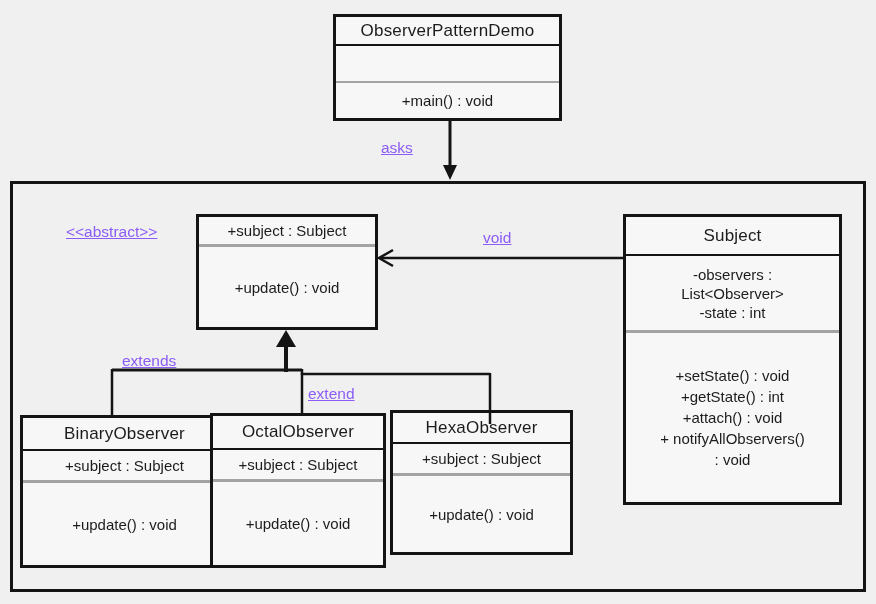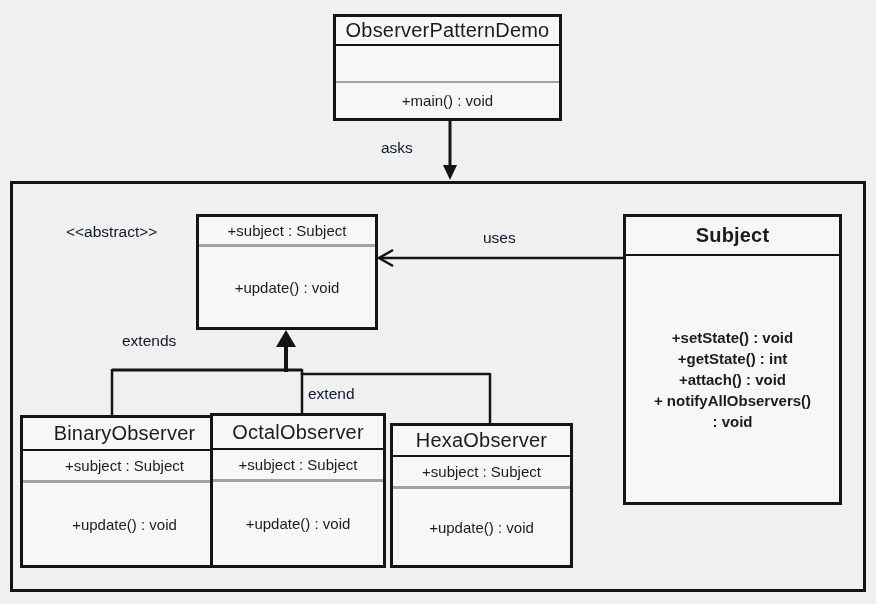--- a/index.html
+++ b/index.html
@@ -26,7 +26,7 @@
   .cb-title{
     display:flex;align-items:center;justify-content:center;
     border-bottom:2px solid #141414;
-    font-size:20px;
+    font-size:17px;
     letter-spacing:.2px;
   }
   .cb-attrs{

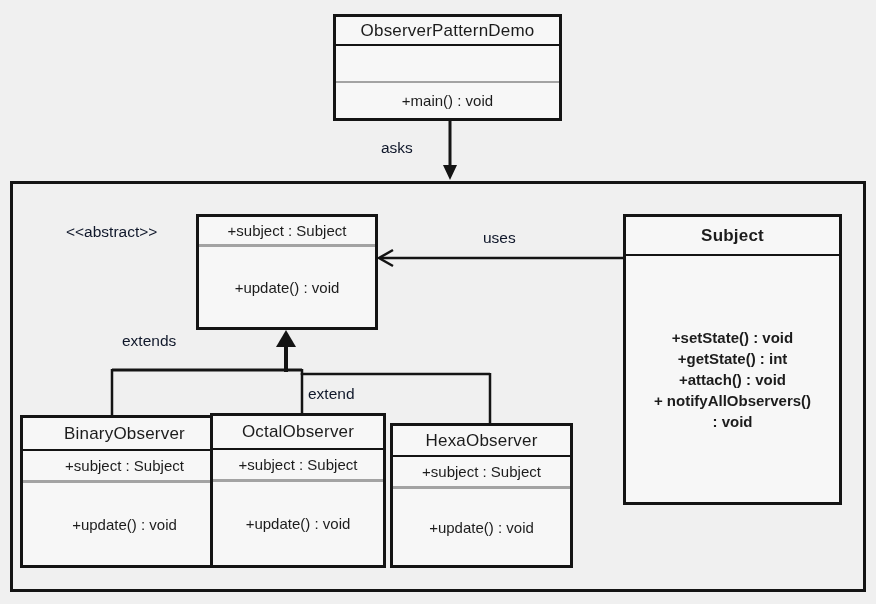--- a/index.html
+++ b/index.html
@@ -43,8 +43,9 @@
   .float-label{
     position:absolute;
     font-size:15.5px;
-    color:#0f172a;
+    color:#8b5cf6;
     white-space:nowrap;
+    text-decoration:underline;
   }
   svg.overlay{
     position:absolute;left:0;top:0;

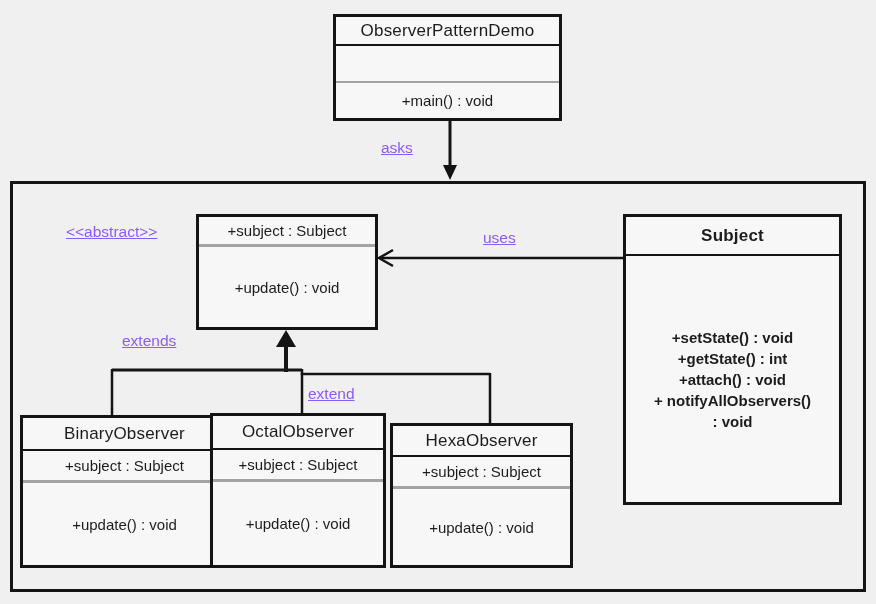--- a/index.html
+++ b/index.html
@@ -86,7 +86,7 @@
     </div>
   </div>
 
-  <div class="float-label" style="left:483px;top:229px;">uses</div>
+  <div class="float-label" style="left:483px;top:229px;">void</div>
 
   <div class="class-box" style="left:623px;top:214px;width:219px;height:291px;font-weight:bold;">
     <div class="cb-title" style="height:37px;">Subject</div>

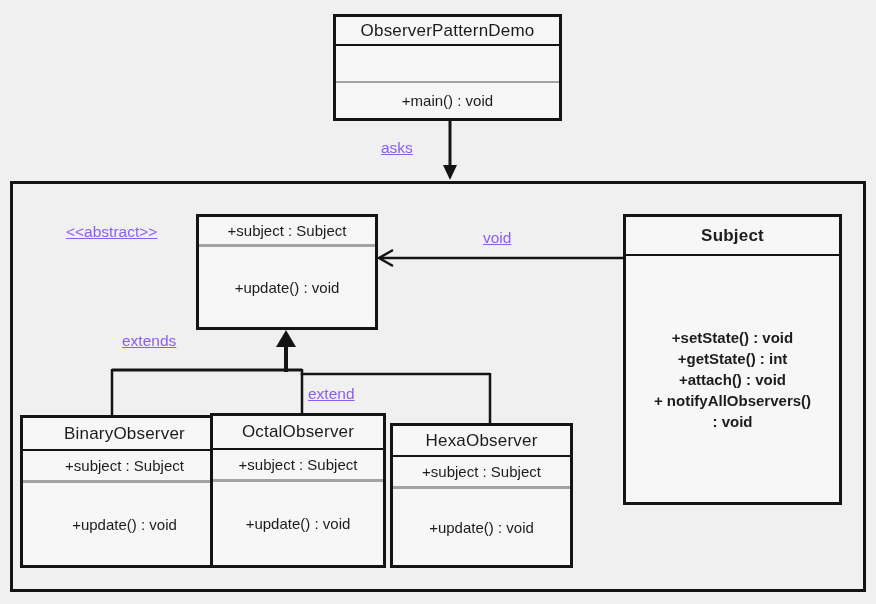--- a/index.html
+++ b/index.html
@@ -88,7 +88,7 @@
 
   <div class="float-label" style="left:483px;top:229px;">void</div>
 
-  <div class="class-box" style="left:623px;top:214px;width:219px;height:291px;font-weight:bold;">
+  <div class="class-box" style="left:623px;top:214px;width:219px;height:291px;">
     <div class="cb-title" style="height:37px;">Subject</div>
     <div class="cb-methods">
       <div class="tline">+setState() : void</div>

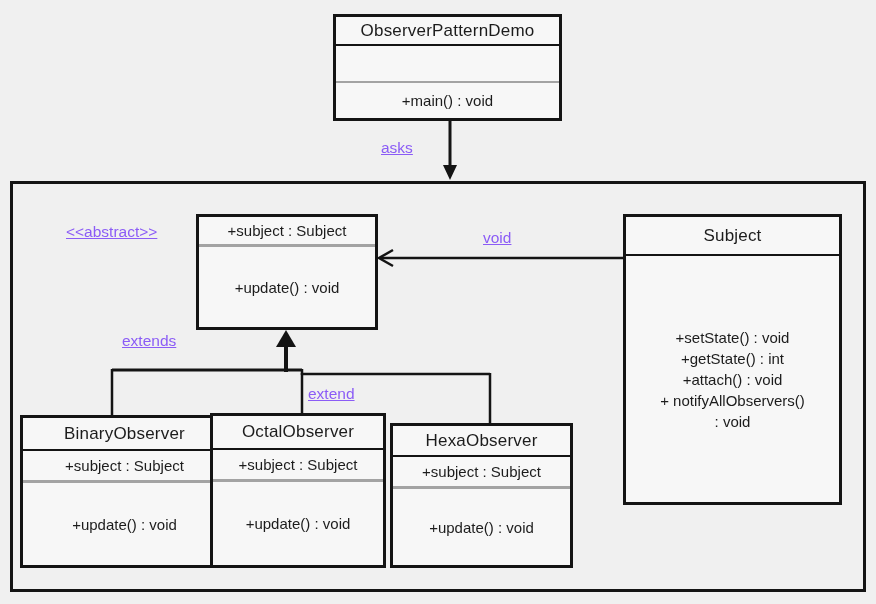--- a/index.html
+++ b/index.html
@@ -90,6 +90,11 @@
 
   <div class="class-box" style="left:623px;top:214px;width:219px;height:291px;">
     <div class="cb-title" style="height:37px;">Subject</div>
+    <div class="cb-attrs" style="height:74px;">
+      <div class="tline">-observers :</div>
+      <div class="tline">List&lt;Observer&gt;</div>
+      <div class="tline">-state : int</div>
+    </div>
     <div class="cb-methods">
       <div class="tline">+setState() : void</div>
       <div class="tline">+getState() : int</div>

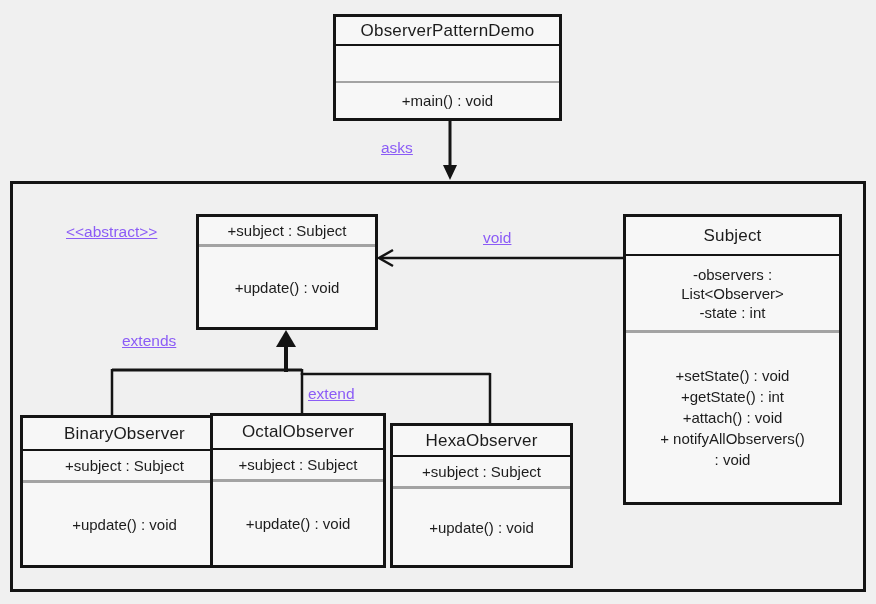--- a/index.html
+++ b/index.html
@@ -104,7 +104,7 @@
     </div>
   </div>
 
-  <div class="float-label" style="left:122px;top:332px;">extends</div>
+  <div class="float-label" style="left:122px;top:352px;">extends</div>
   <div class="float-label" style="left:308px;top:385px;">extend</div>
 
   <div class="class-box" style="left:20px;top:415px;width:209px;height:153px;">

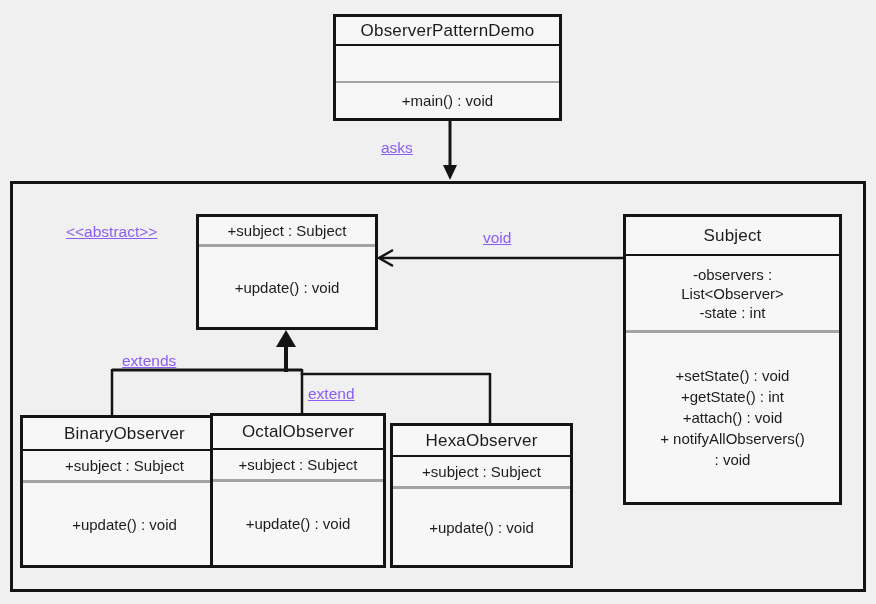--- a/index.html
+++ b/index.html
@@ -127,7 +127,7 @@
     </div>
   </div>
 
-  <div class="class-box" style="left:390px;top:423px;width:183px;height:145px;">
+  <div class="class-box" style="left:390px;top:410px;width:183px;height:145px;">
     <div class="cb-title" style="height:29px;">HexaObserver</div>
     <div class="cb-attrs" style="height:29px;">
       <div class="tline">+subject : Subject</div>

